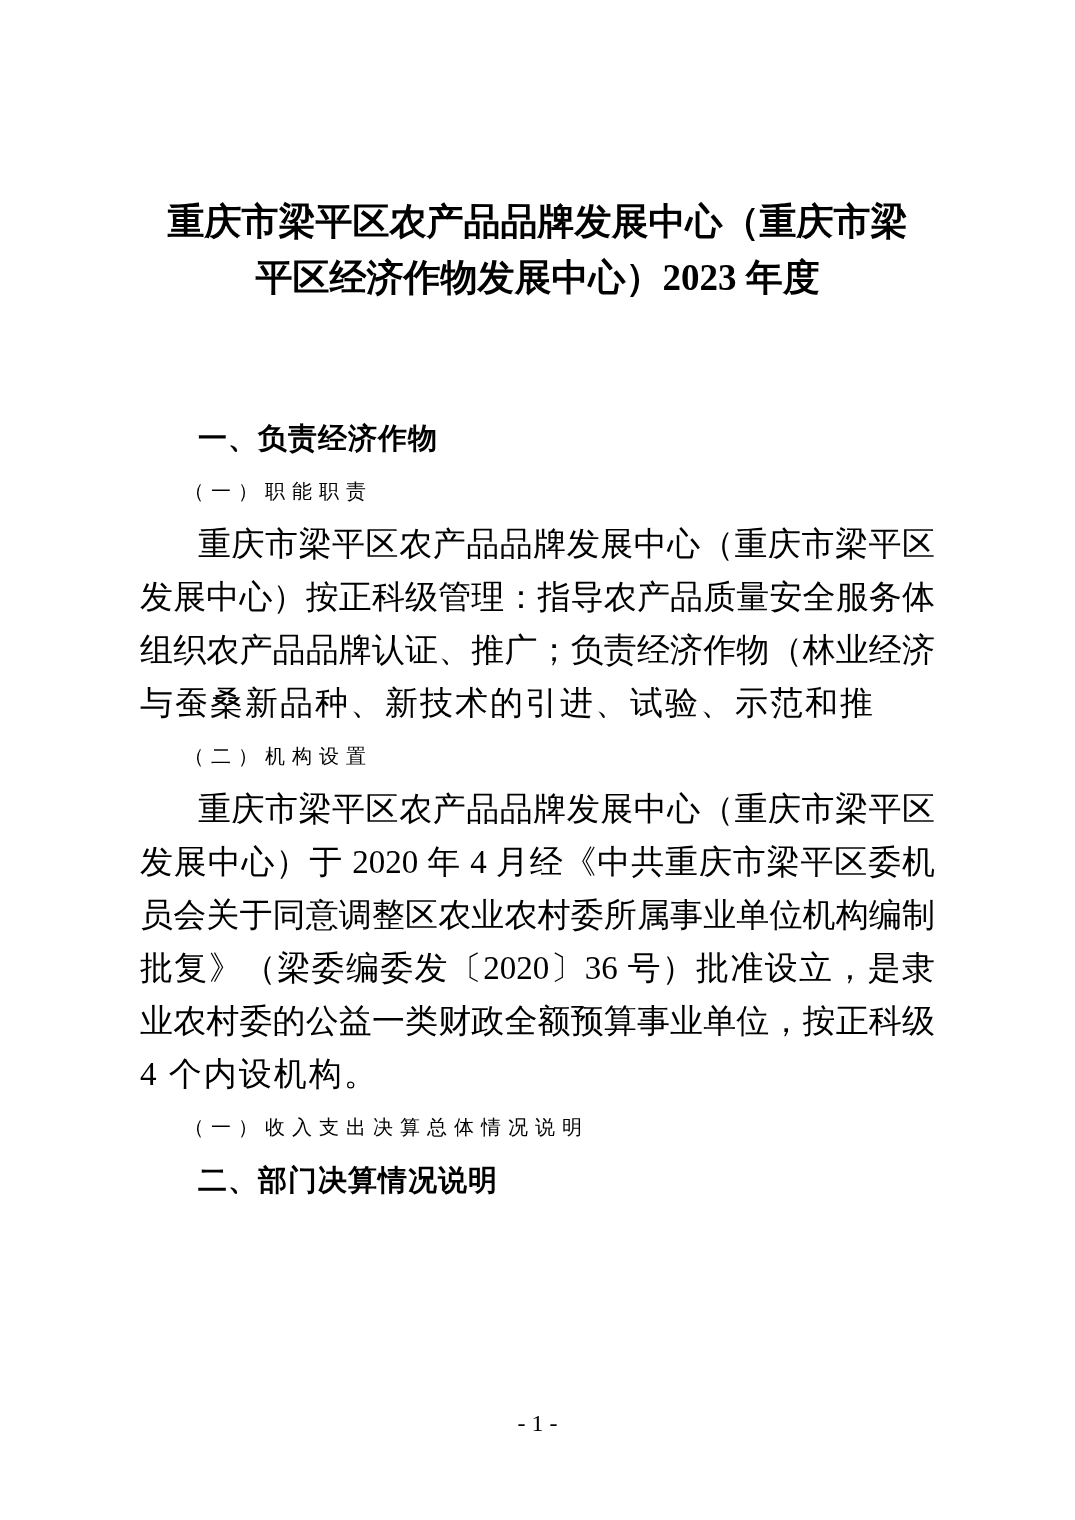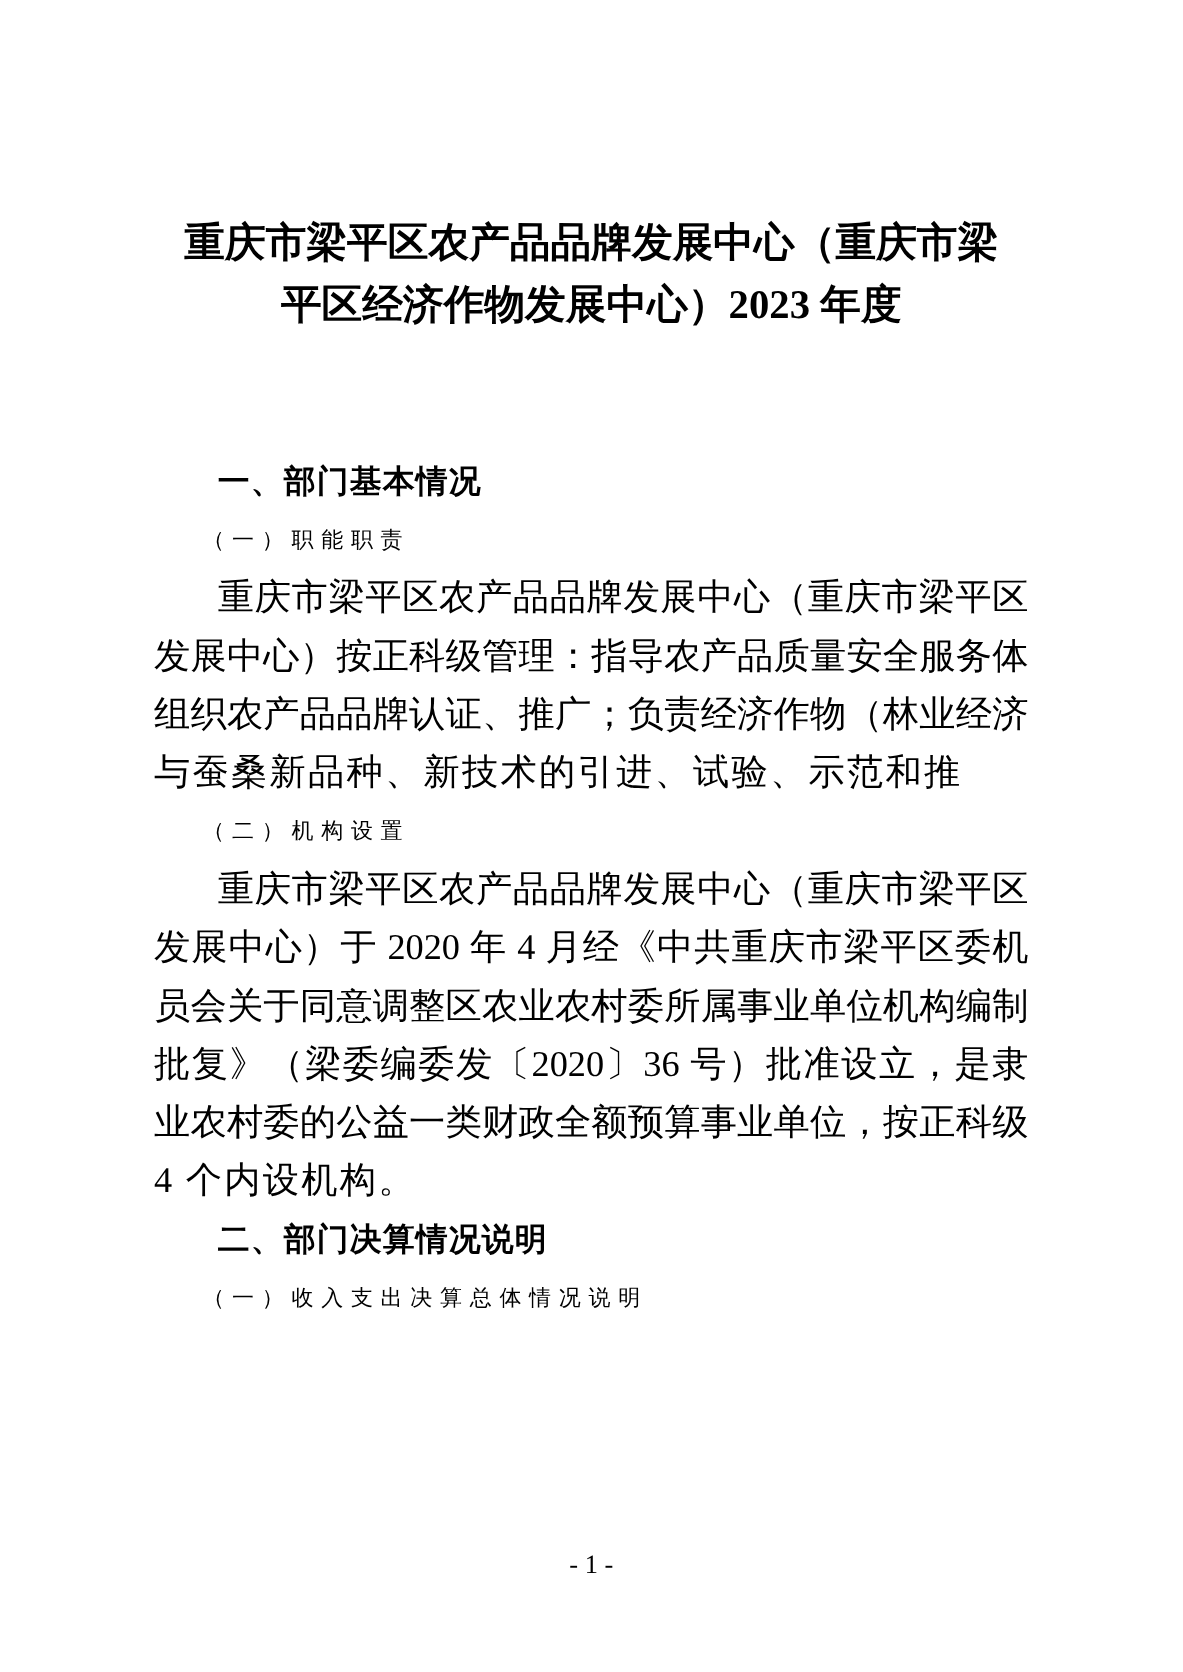--- a/index.html
+++ b/index.html
@@ -94,7 +94,7 @@
       <div class="title-line">平区经济作物发展中心）2023 年度</div>
     </div>
   <div class="doc-body">
-      <div class="line h1">一、部门基本情况</div>
+      <div class="line h1">一、负责经济作物</div>
       <div class="line h2">（一）职能职责</div>
       <div class="line body-line indent">重庆市梁平区农产品品牌发展中心（重庆市梁平区经济作物</div>
       <div class="line body-line">发展中心）按正科级管理：指导农产品质量安全服务体系建设；</div>

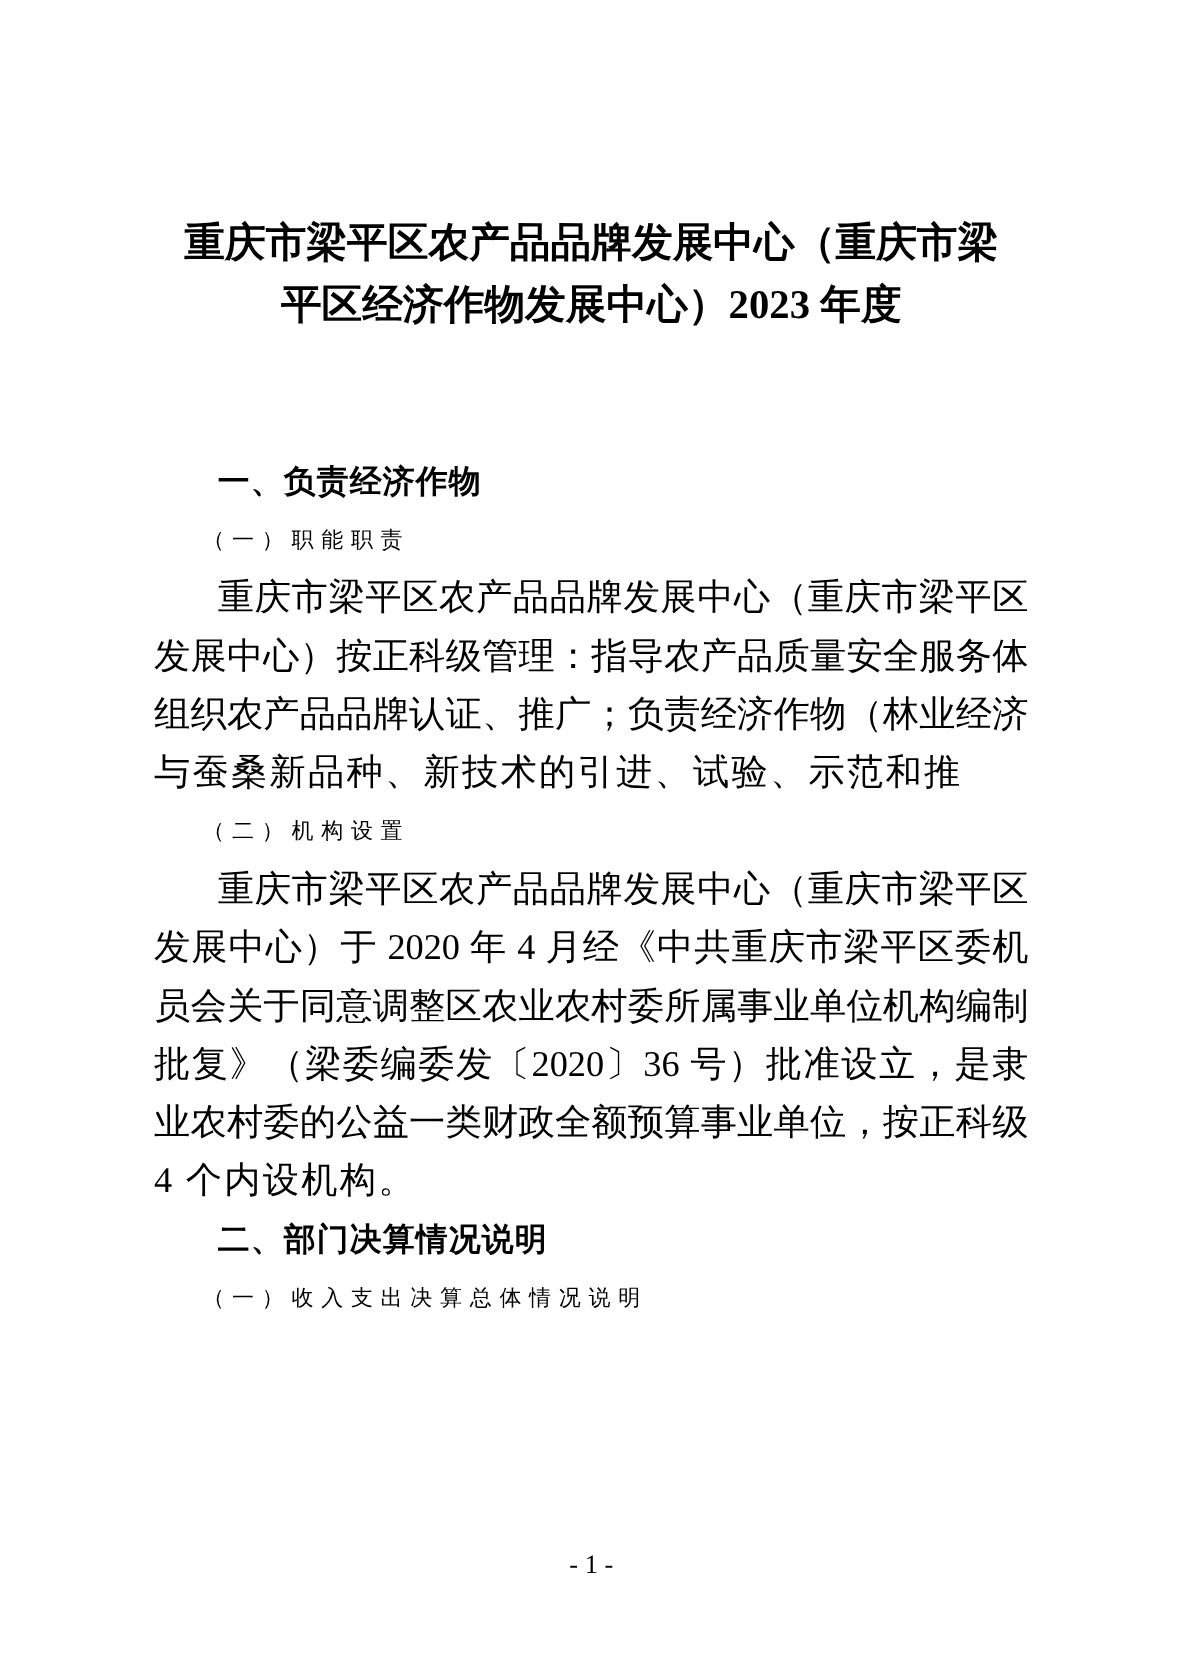--- a/index.html
+++ b/index.html
@@ -107,8 +107,8 @@
       <div class="line body-line">批复》（梁委编委发〔2020〕36 号）批准设立，是隶属于区农</div>
       <div class="line body-line">业农村委的公益一类财政全额预算事业单位，按正科级管理，根</div>
       <div class="line body-line plain">4 个内设机构。</div>
+      <div class="line h2">（一）收入支出决算总体情况说明</div>
       <div class="line h1">二、部门决算情况说明</div>
-      <div class="line h2">（一）收入支出决算总体情况说明</div>
     </div>
   <div class="page-number">- 1 -</div>
 </div>

